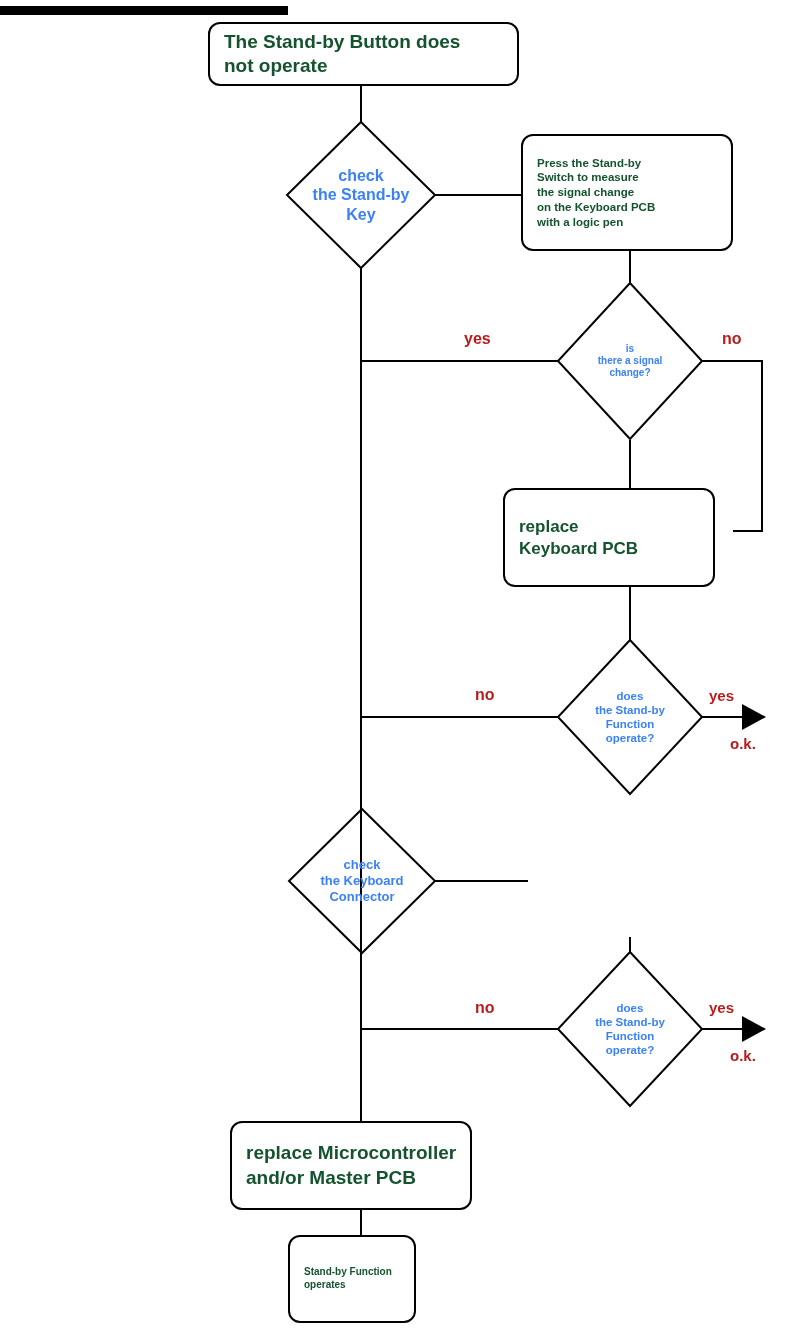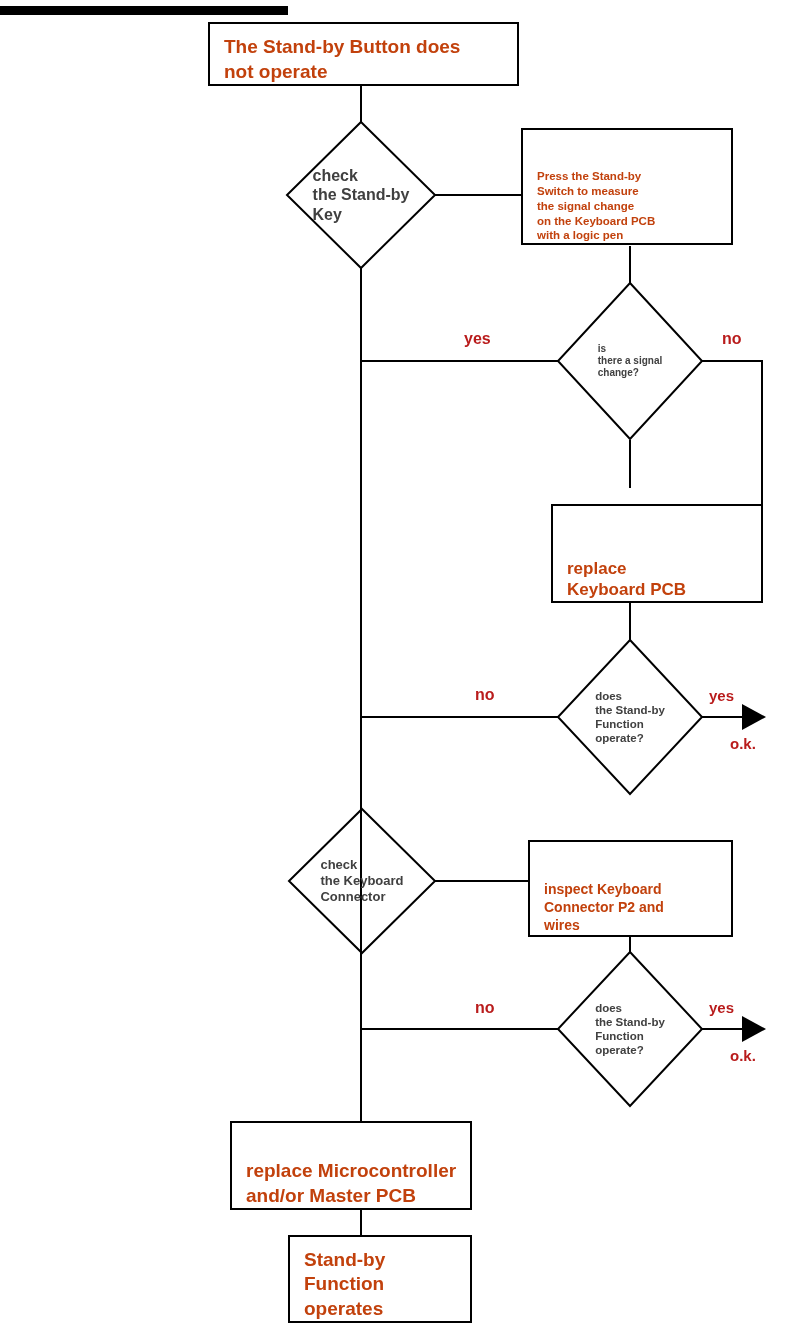--- a/index.html
+++ b/index.html
@@ -26,8 +26,9 @@
     position: absolute;
     box-sizing: border-box;
     display: flex;
-    align-items: flex-end;
-    color: #c2410c;
+    align-items: center;
+    color: #14532d;
+    border-radius: 12px;
   }
   .proc-box {
     border: 2px solid #000;

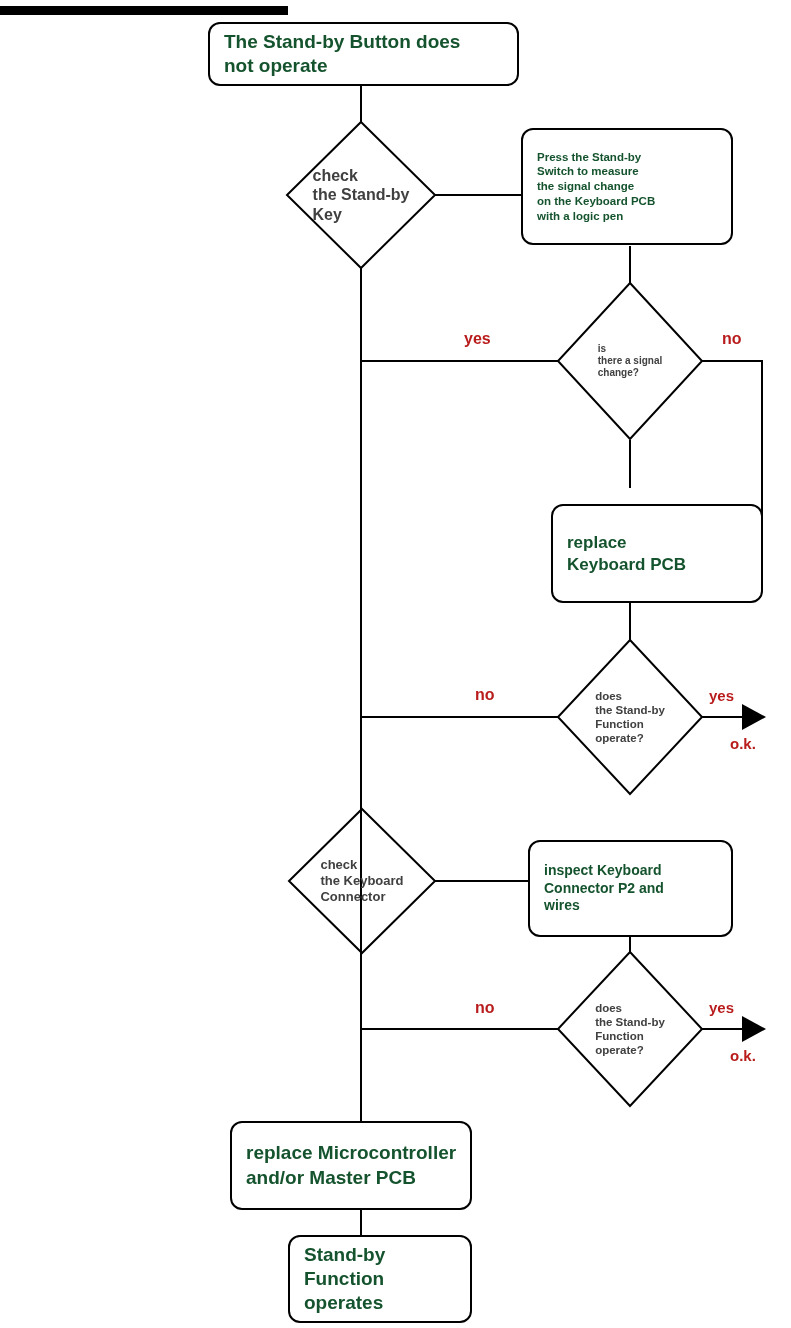--- a/index.html
+++ b/index.html
@@ -107,7 +107,7 @@
 not operate</span>
   </div>
 
-  <div class="node proc-box" style="left: 521px; top: 128px; width: 212px; height: 117px; font-size: 11.5px;">
+  <div class="node proc-box" style="left: 521px; top: 134px; width: 212px; height: 117px; font-size: 11.5px;">
     <span class="proc-text">Press the Stand-by
 Switch to measure
 the signal change

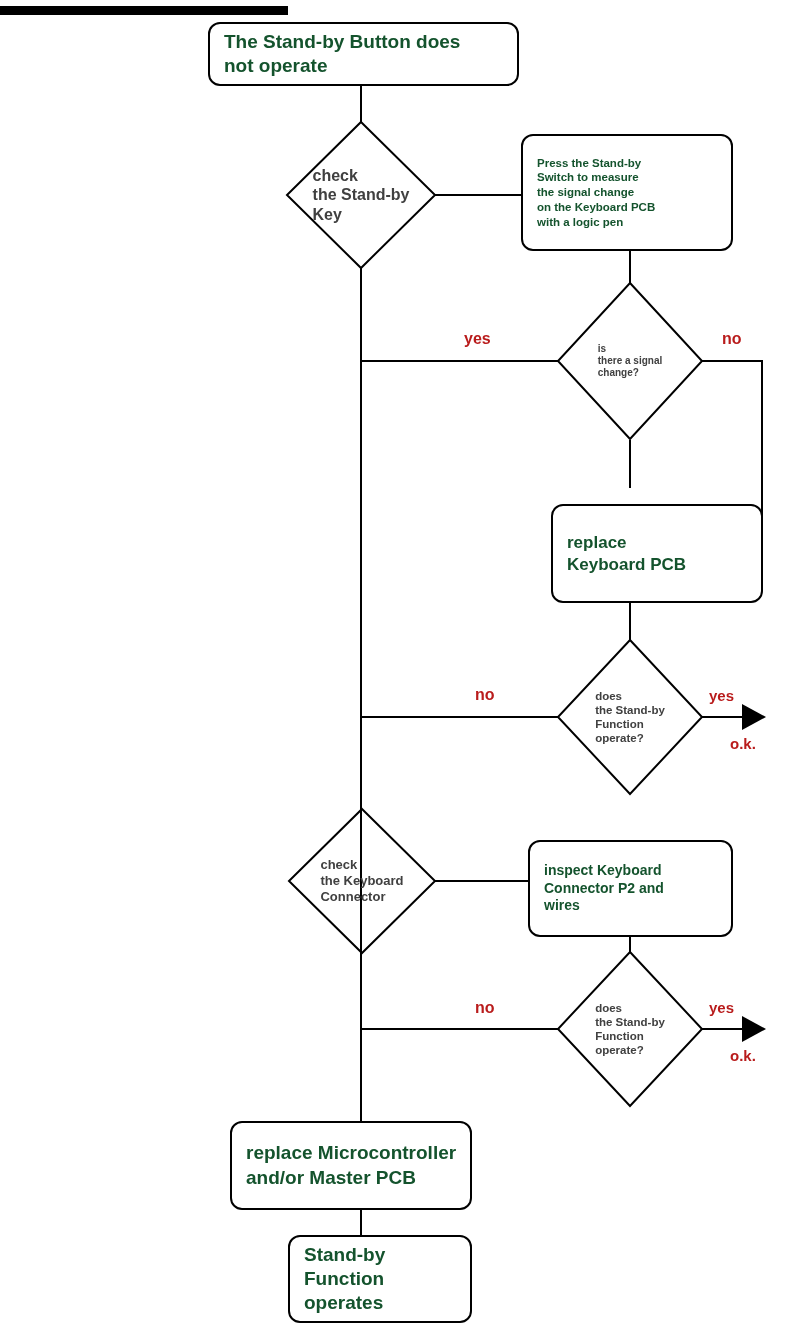--- a/index.html
+++ b/index.html
@@ -46,9 +46,9 @@
     display: flex;
     align-items: center;
     justify-content: center;
-    text-align: left;
+    text-align: center;
     font-weight: bold;
-    color: #404040;
+    color: #3b82f6;
     line-height: 1.22;
     white-space: pre-line;
     pointer-events: none;

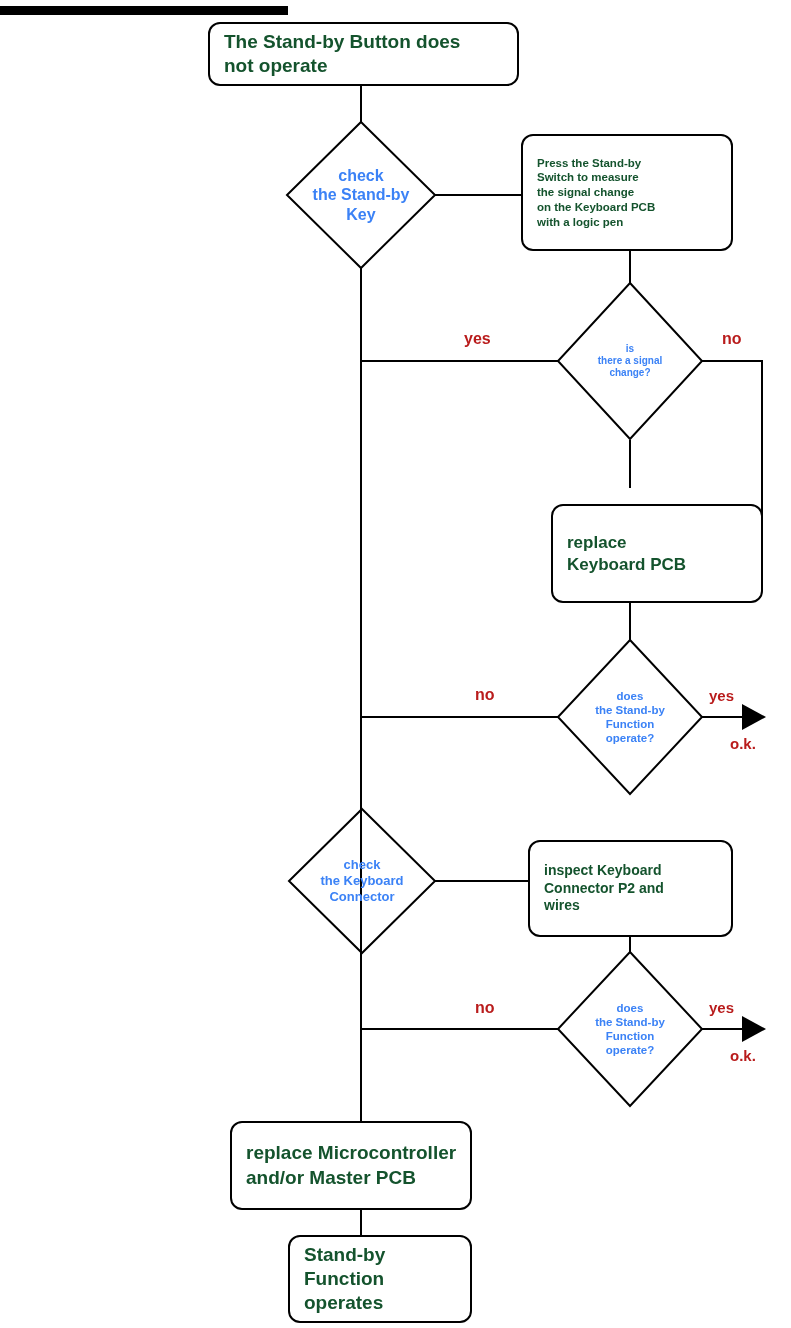--- a/index.html
+++ b/index.html
@@ -115,7 +115,7 @@
 with a logic pen</span>
   </div>
 
-  <div class="node proc-box" style="left: 551px; top: 488px; width: 212px; height: 99px; font-size: 17px; margin-top: 16px;">
+  <div class="node proc-box" style="left: 503px; top: 488px; width: 212px; height: 99px; font-size: 17px;">
     <span class="proc-text">replace
 Keyboard PCB</span>
   </div>

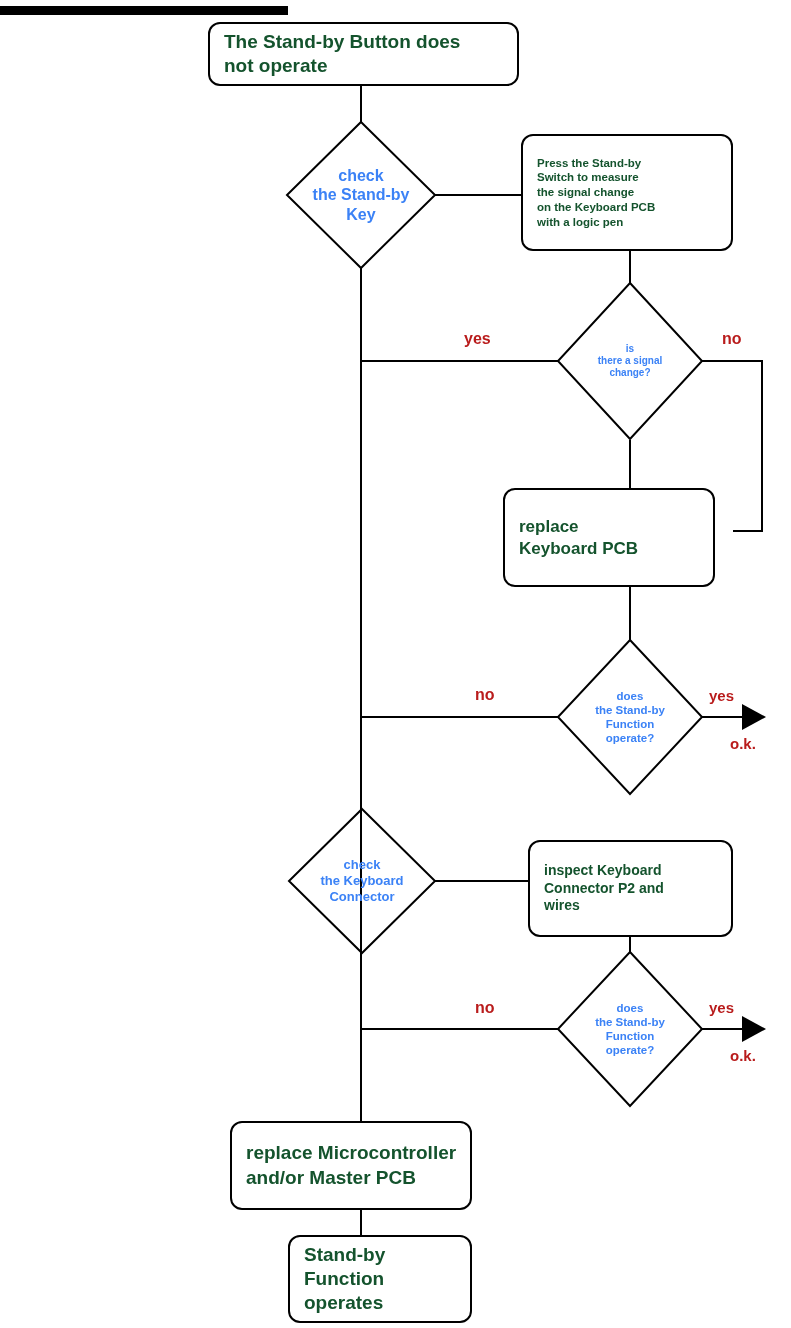--- a/index.html
+++ b/index.html
@@ -120,11 +120,6 @@
 Keyboard PCB</span>
   </div>
 
-  <div class="node proc-box" style="left: 528px; top: 840px; width: 205px; height: 97px; font-size: 14px;">
-    <span class="proc-text">inspect Keyboard
-Connector P2 and
-wires</span>
-  </div>
 
   <div class="node proc-box" style="left: 230px; top: 1121px; width: 242px; height: 89px; font-size: 19px;">
     <span class="proc-text">replace Microcontroller

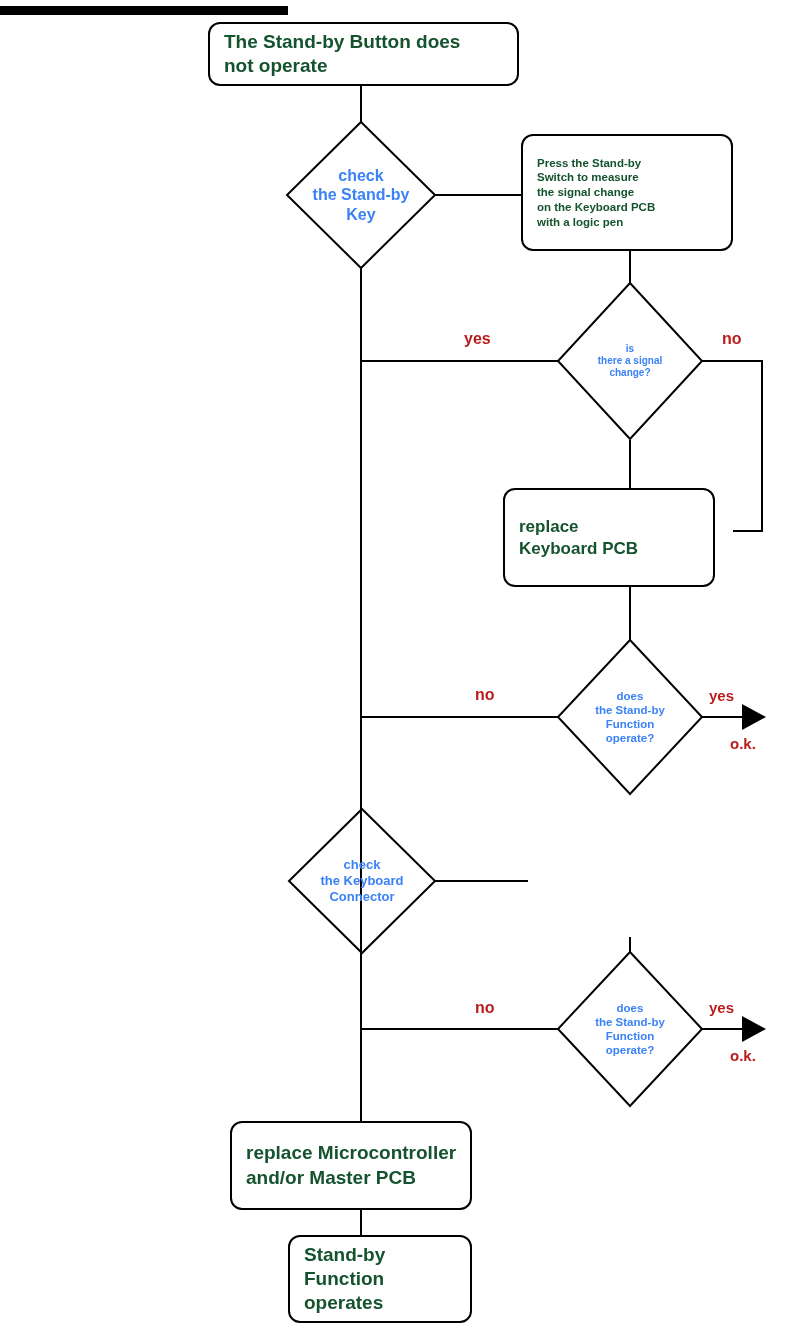--- a/index.html
+++ b/index.html
@@ -126,7 +126,7 @@
 and/or Master PCB</span>
   </div>
 
-  <div class="node proc-box" style="left: 288px; top: 1235px; width: 184px; height: 88px; font-size: 19px;">
+  <div class="node proc-box" style="left: 288px; top: 1235px; width: 128px; height: 88px; font-size: 10px;">
     <span class="proc-text">Stand-by Function
 operates</span>
   </div>

